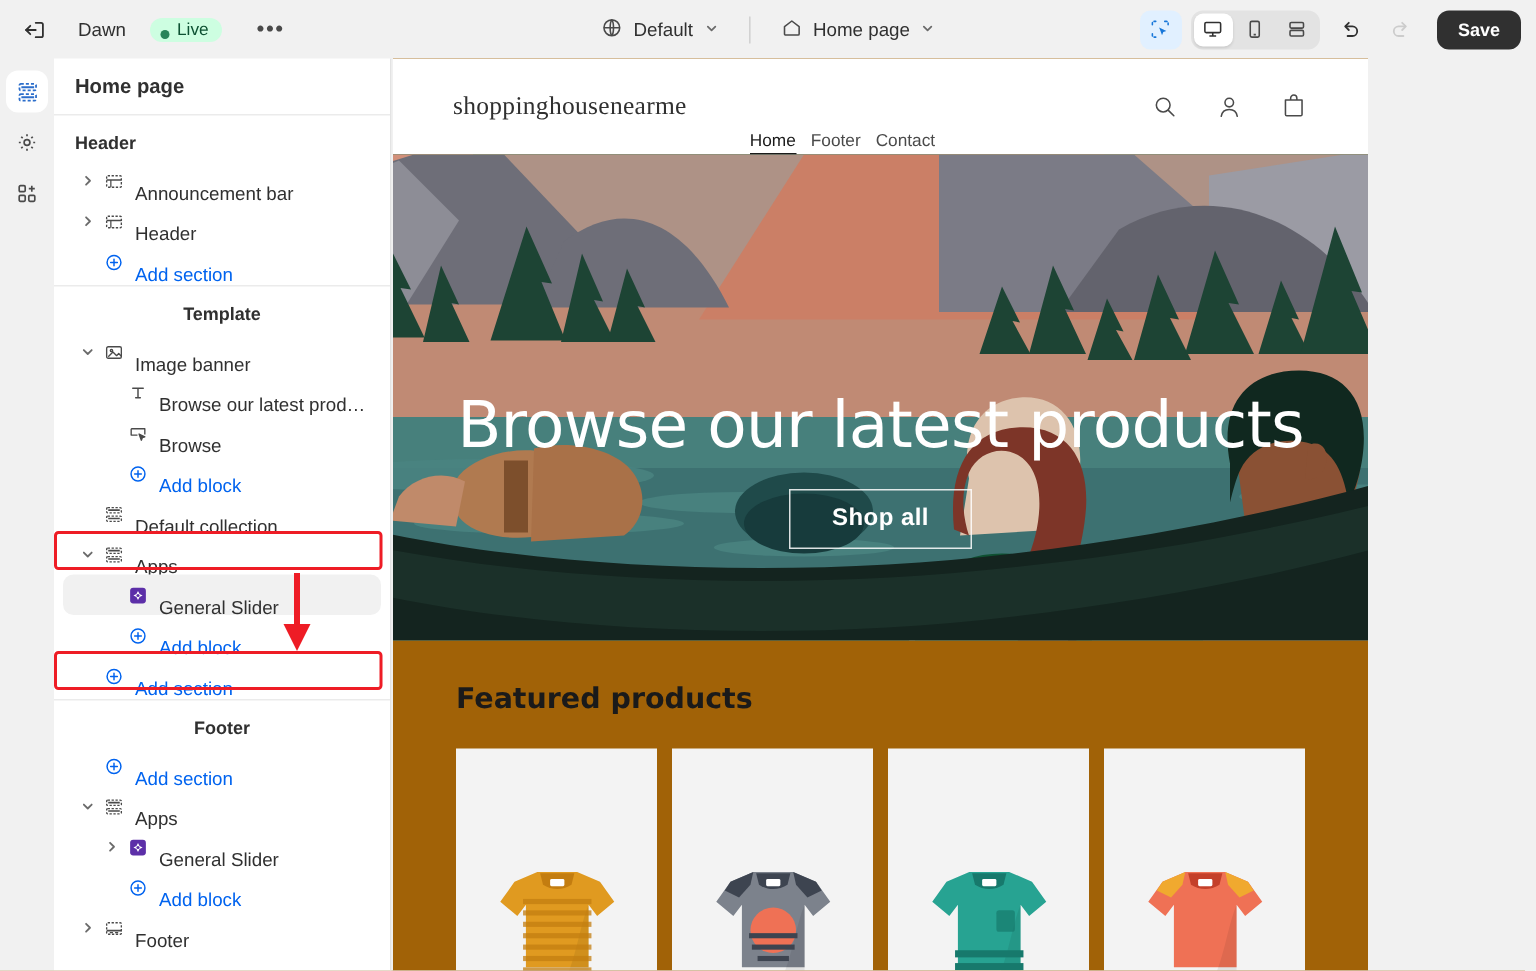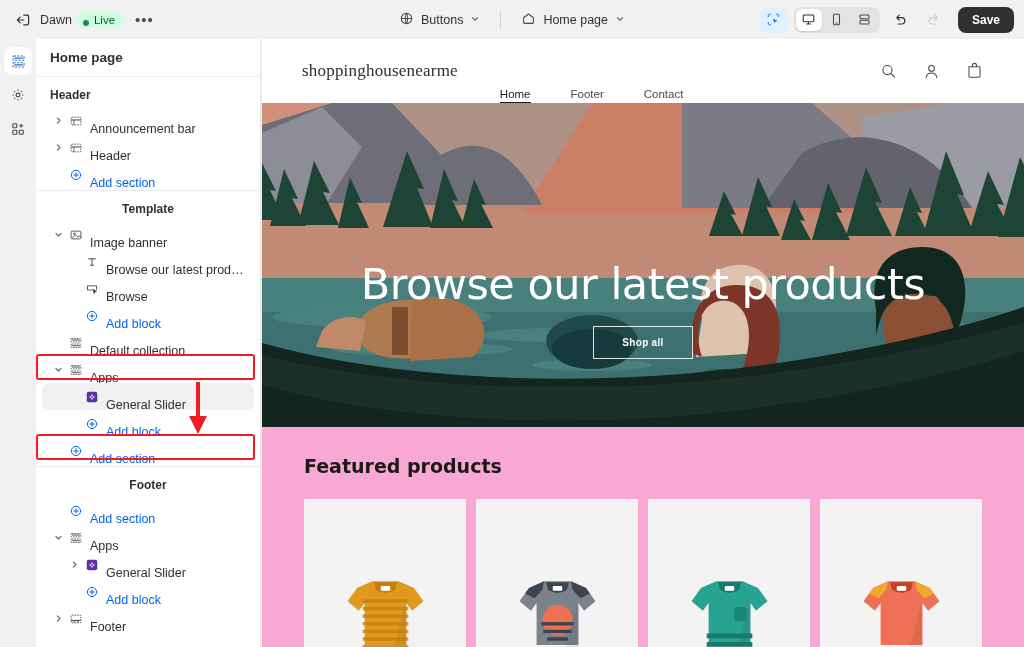--- a/index.html
+++ b/index.html
@@ -16,7 +16,7 @@
     position: absolute; top: 0; left: 0; width: 1024px; height: 39px;
     background: #f1f1f1; display: flex; align-items: center;
   }
-  .tb-left { display: flex; align-items: center; gap: 4px; padding-left: 10px; }
+  .tb-left { display: flex; align-items: center; gap: 16px; padding-left: 10px; }
   .exit-btn {
     width: 26px; height: 26px; border-radius: 7px;
     display: flex; align-items: center; justify-content: center;

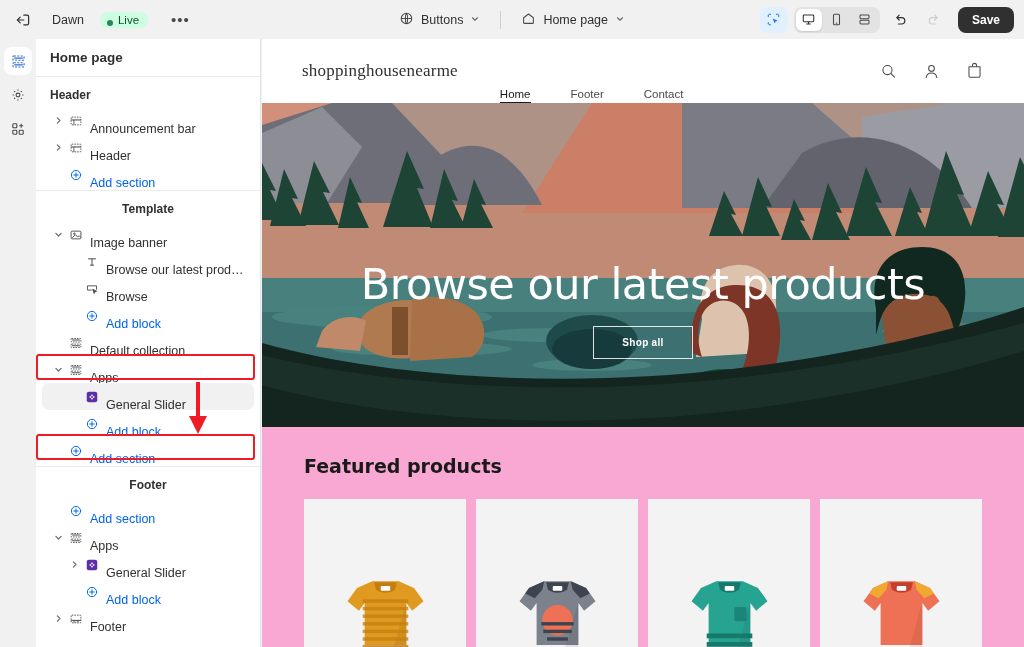--- a/index.html
+++ b/index.html
@@ -202,7 +202,7 @@
               <path d="M3 10h14M10 3c2 2.5 2 11.5 0 14M10 3c-2 2.5-2 11.5 0 14"></path>
           </svg>
         </span>
-        <span>Buttons</span>
+        <span>Default</span>
         <span>
           <svg width="10" height="10" viewBox="0 0 12 12" fill="none" stroke="#6b6b6b" stroke-width="1.4" stroke-linecap="round" stroke-linejoin="round">
               <path d="M3 4.5 6 7.5 9 4.5"></path>

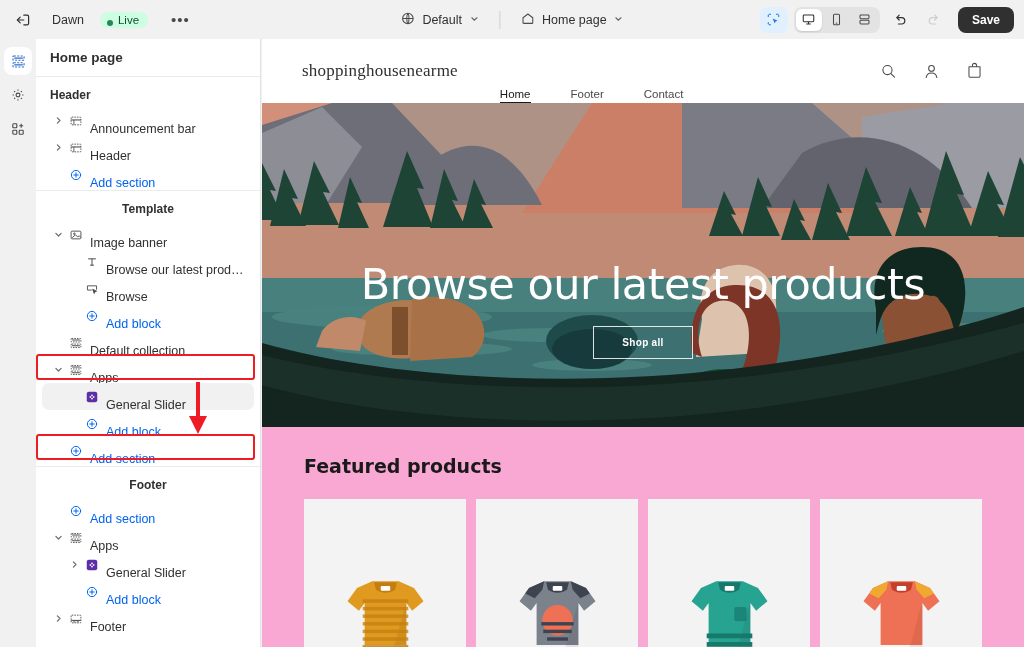--- a/index.html
+++ b/index.html
@@ -132,8 +132,8 @@
 
   
   .preview {
-    position: absolute; top: 39px; left: 262px; width: 762px; height: 608px;
-    background: #f9a8d4; overflow: hidden;
+    position: absolute; top: 39px; left: 262px; width: 650px; height: 608px;
+    background: #a16207; overflow: hidden;
   }
   .pv-header {
     height: 64px; display: flex; align-items: center;

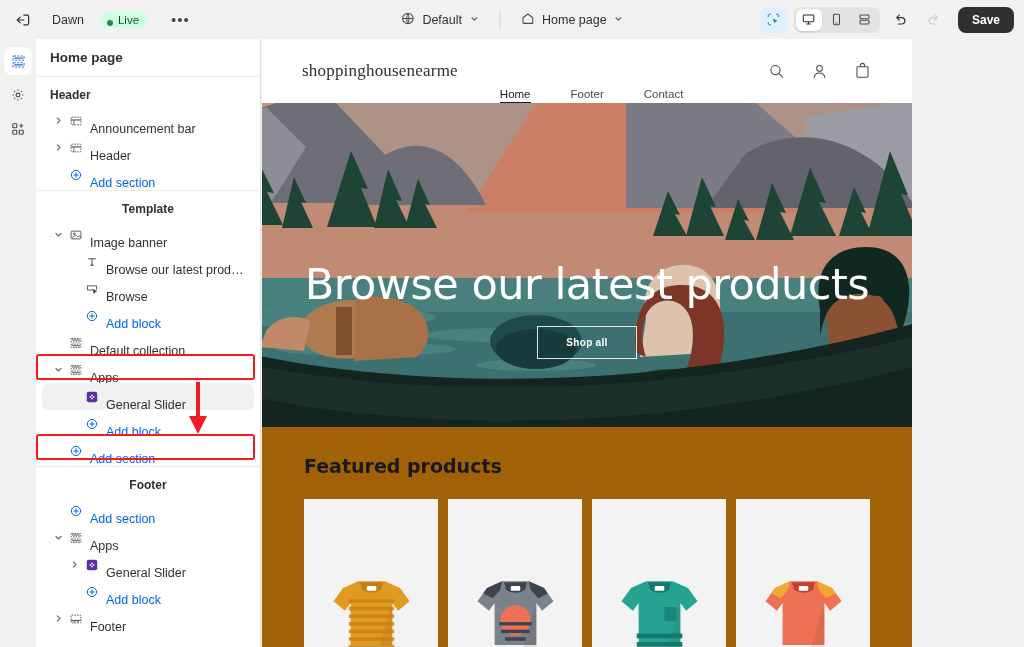--- a/index.html
+++ b/index.html
@@ -140,7 +140,7 @@
     padding: 0 40px; gap: 26px; background: #ffffff;
   }
   .pv-logo { font-size: 17px; color: #303030; letter-spacing: .2px; font-family: "Liberation Serif", serif; }
-  .pv-nav { display: flex; align-items: center; gap: 40px; margin-left: 16px; margin-top: 48px; }
+  .pv-nav { display: flex; align-items: center; gap: 10px; margin-left: 16px; margin-top: 48px; }
   .pv-nav-link { font-size: 11.5px; color: #4a4a4a; cursor: pointer; padding-bottom: 2px; }
   .pv-nav-link.active { color: #1a1a1a; border-bottom: 1px solid #1a1a1a; }
   .pv-header-icons { margin-left: auto; display: flex; align-items: center; gap: 24px; }

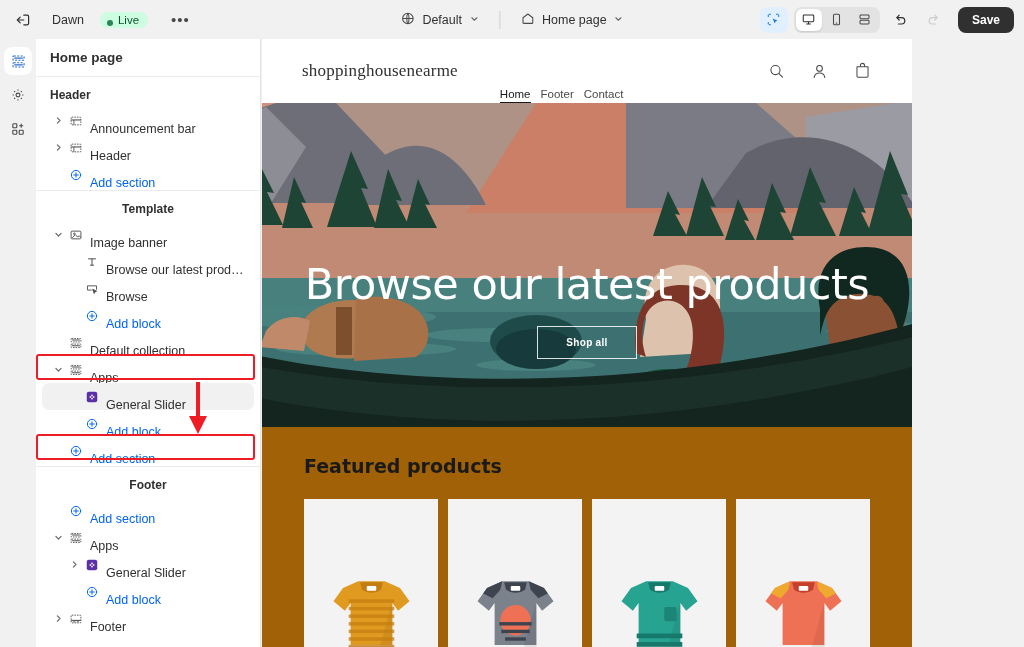--- a/index.html
+++ b/index.html
@@ -159,7 +159,7 @@
   }
   .hero-btn {
     border: 1px solid rgba(255,255,255,.85); color: #ffffff;
-    background: transparent; font-size: 10px; font-weight: 600;
+    background: transparent; font-size: 16px; font-weight: 600;
     padding: 10px 28px; cursor: pointer; letter-spacing: .3px;
   }
 

